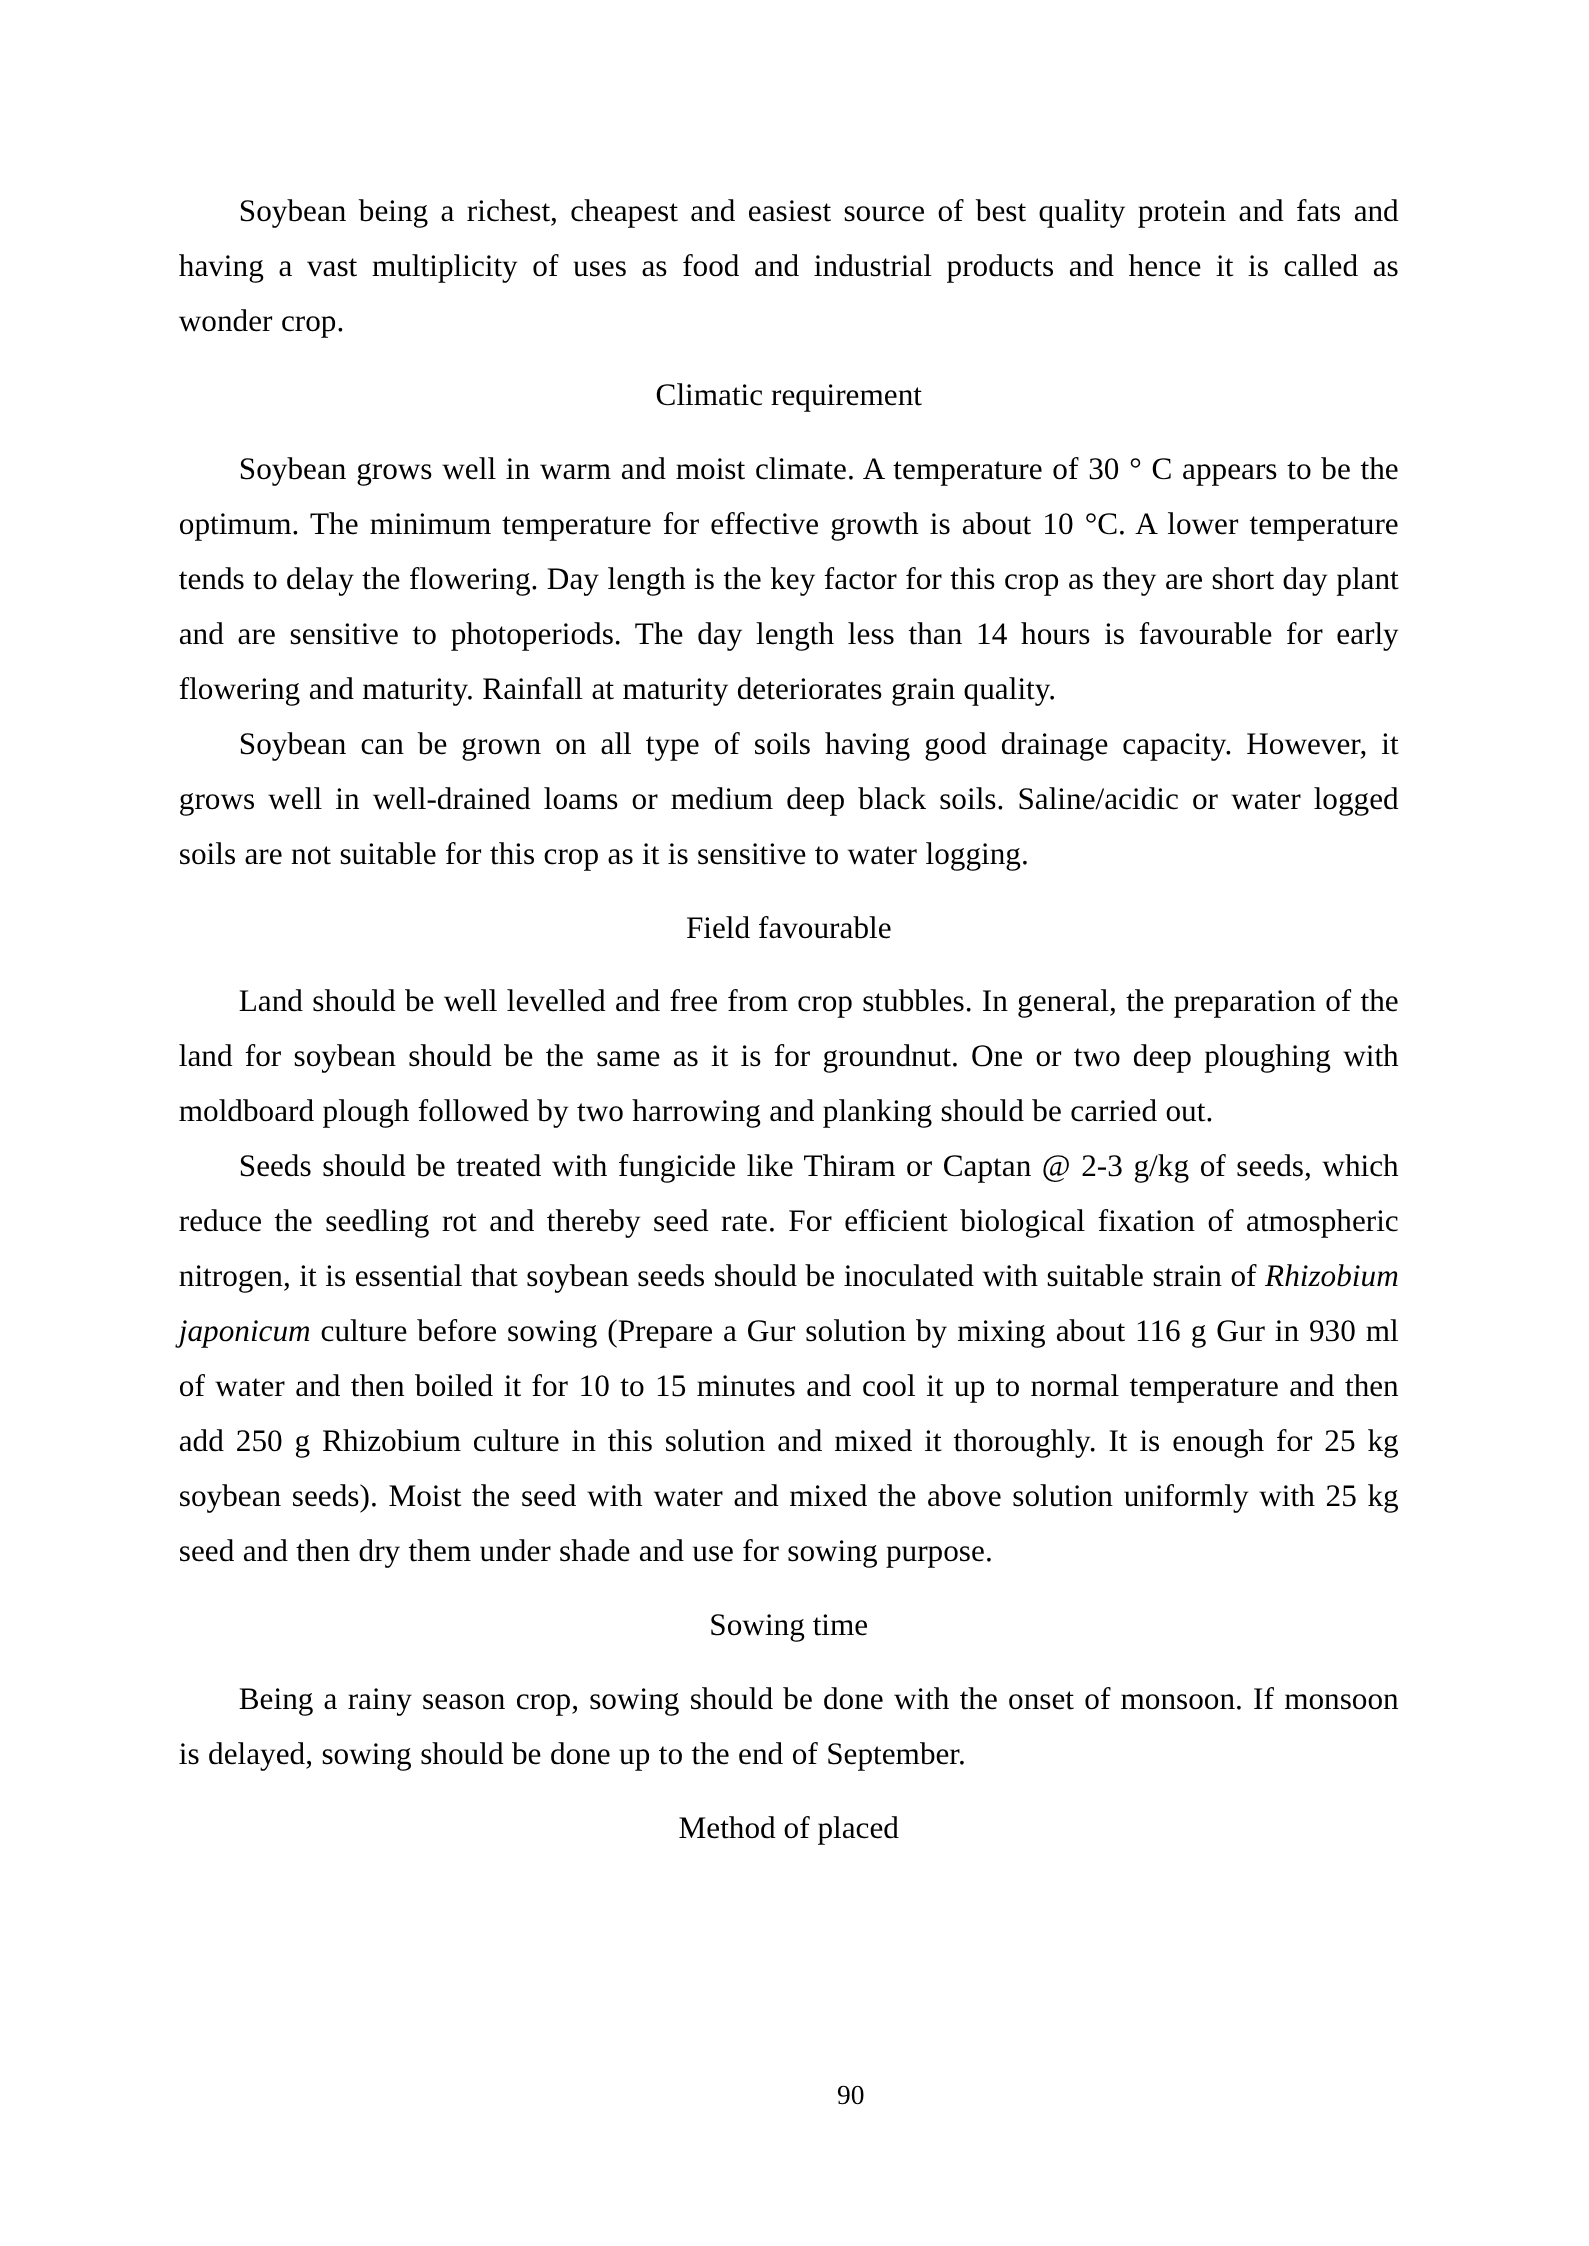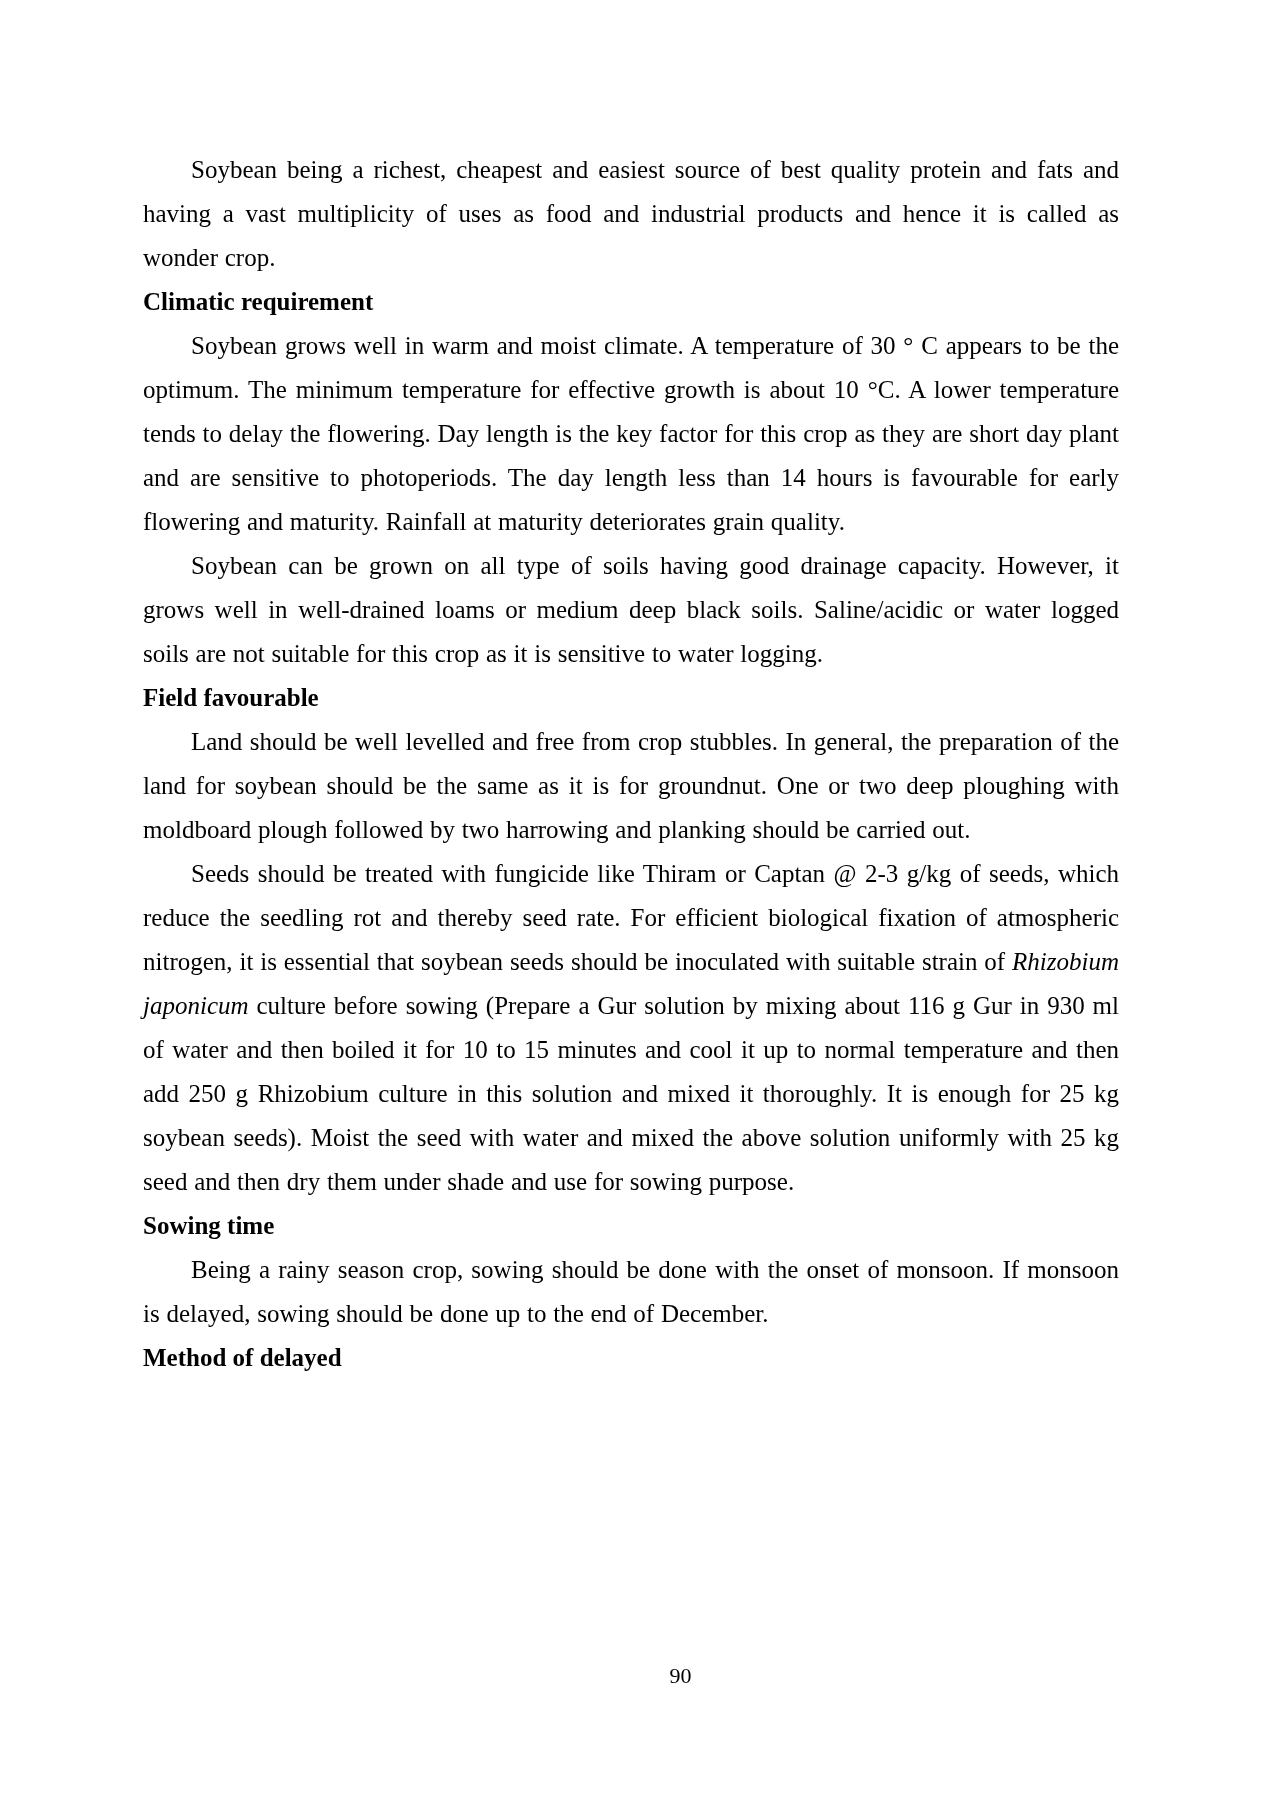--- a/index.html
+++ b/index.html
@@ -31,11 +31,11 @@
     word-spacing: 0.5px;
   }
   .heading {
-    margin: 0;
+    margin: 15px;
     font-size: 25px;
     line-height: 44px;
-    font-weight: bold;
-    text-align: left;
+    font-weight: normal;
+    text-align: center;
   }
   .italic {
     font-style: italic;

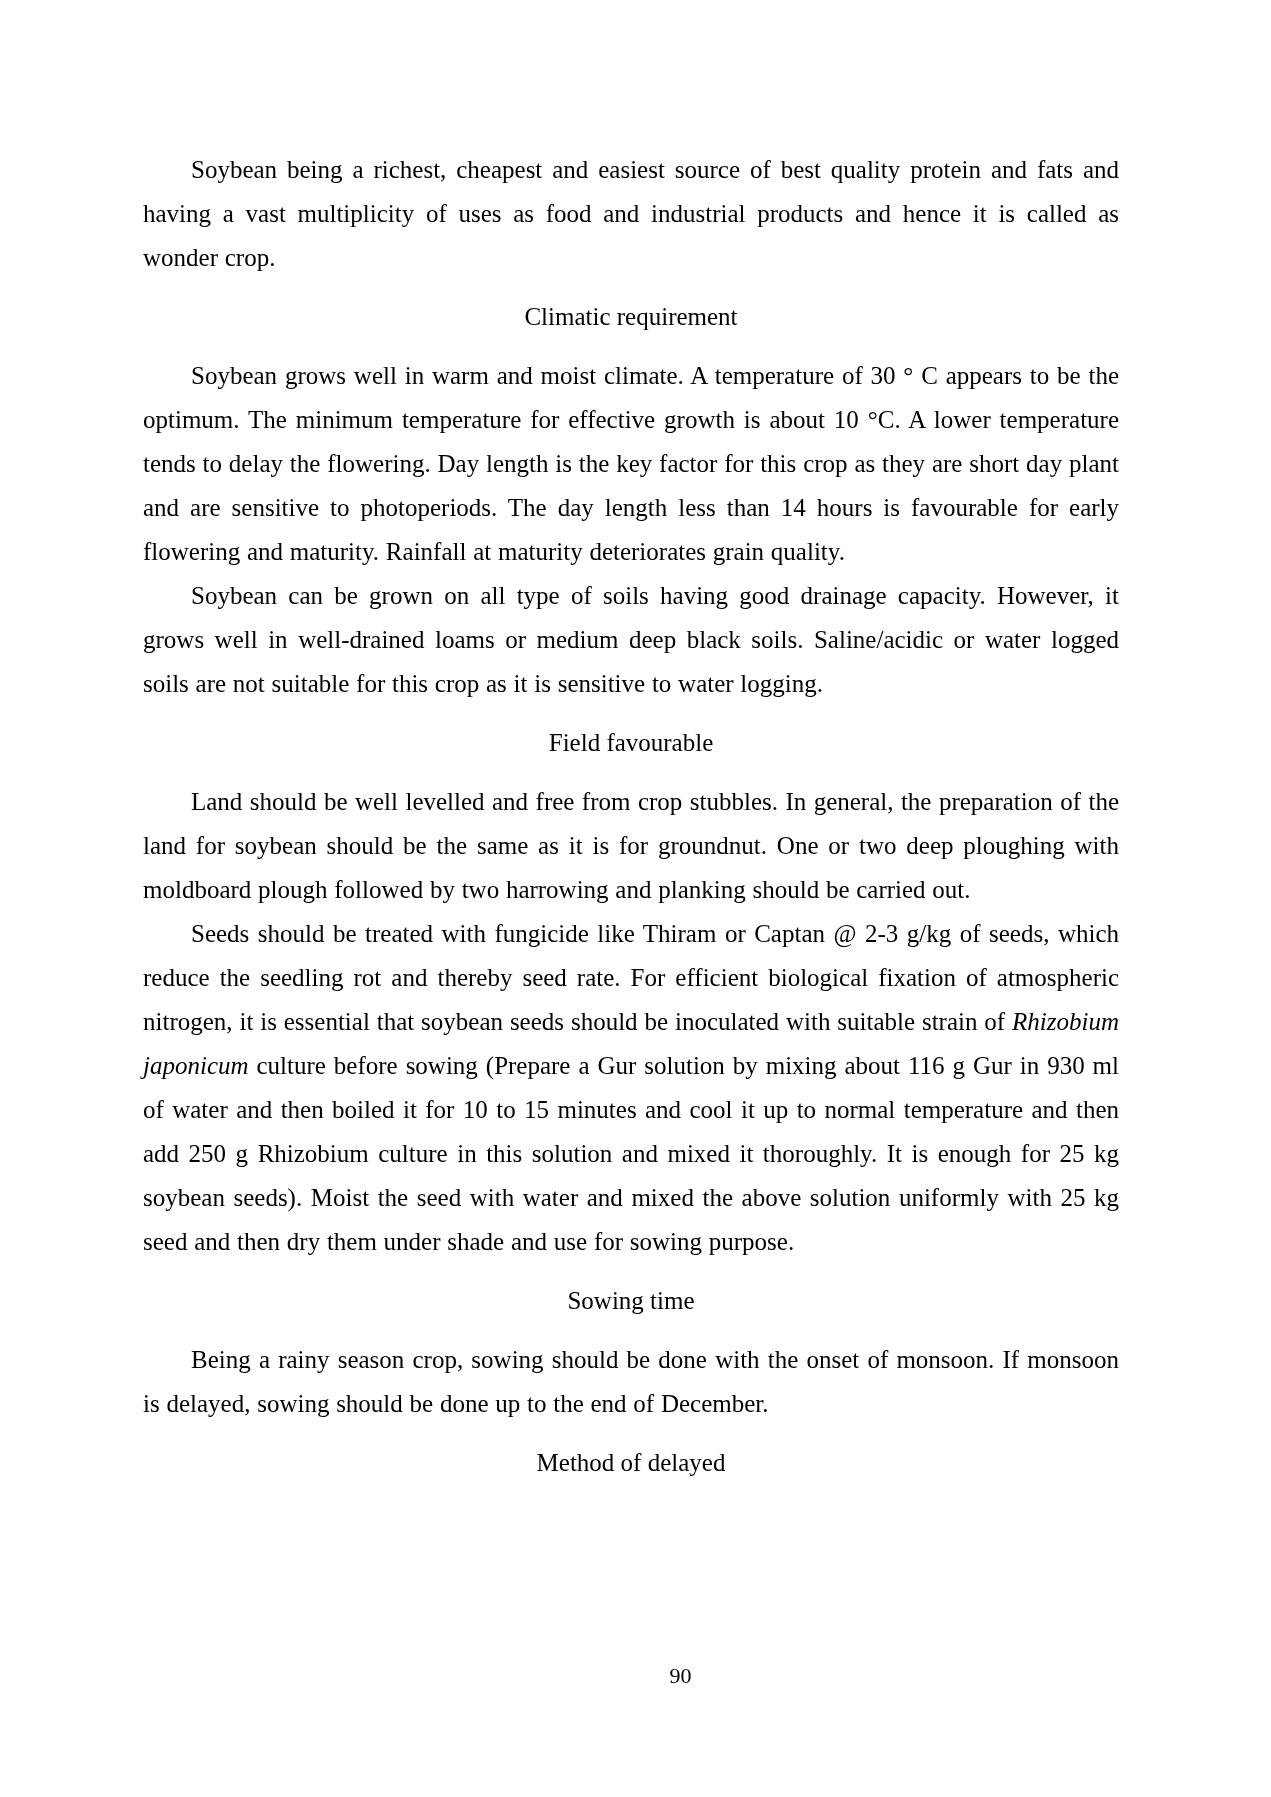--- a/index.html
+++ b/index.html
@@ -70,7 +70,7 @@
     <p class="body-par"><span>Seeds should be treated with fungicide like Thiram or Captan @ 2-3 g/kg of seeds, which reduce the seedling rot and thereby seed rate. For efficient biological fixation of atmospheric nitrogen, it is essential that soybean seeds should be inoculated with suitable strain of </span><span class="italic">Rhizobium japonicum</span><span> culture before sowing (Prepare a Gur solution by mixing about 116 g Gur in 930 ml of water and then boiled it for 10 to 15 minutes and cool it up to normal temperature and then add 250 g Rhizobium culture in this solution and mixed it thoroughly. It is enough for 25 kg soybean seeds).  Moist the seed with water and mixed the above solution uniformly with 25 kg seed and then dry them under shade and use for sowing purpose.</span></p>
 
     <h2 class="heading">Sowing time</h2>
-    <p class="body-par">Being a rainy season crop, sowing should be done with the onset of monsoon. If monsoon is delayed, sowing should be done up to the end of December.</p>
+    <p class="body-par">Being a rainy season crop, sowing should be done with the onset of monsoon. If monsoon is delayed, sowing should be done up to the end of September.</p>
 
     <h2 class="heading">Method of delayed</h2>
 

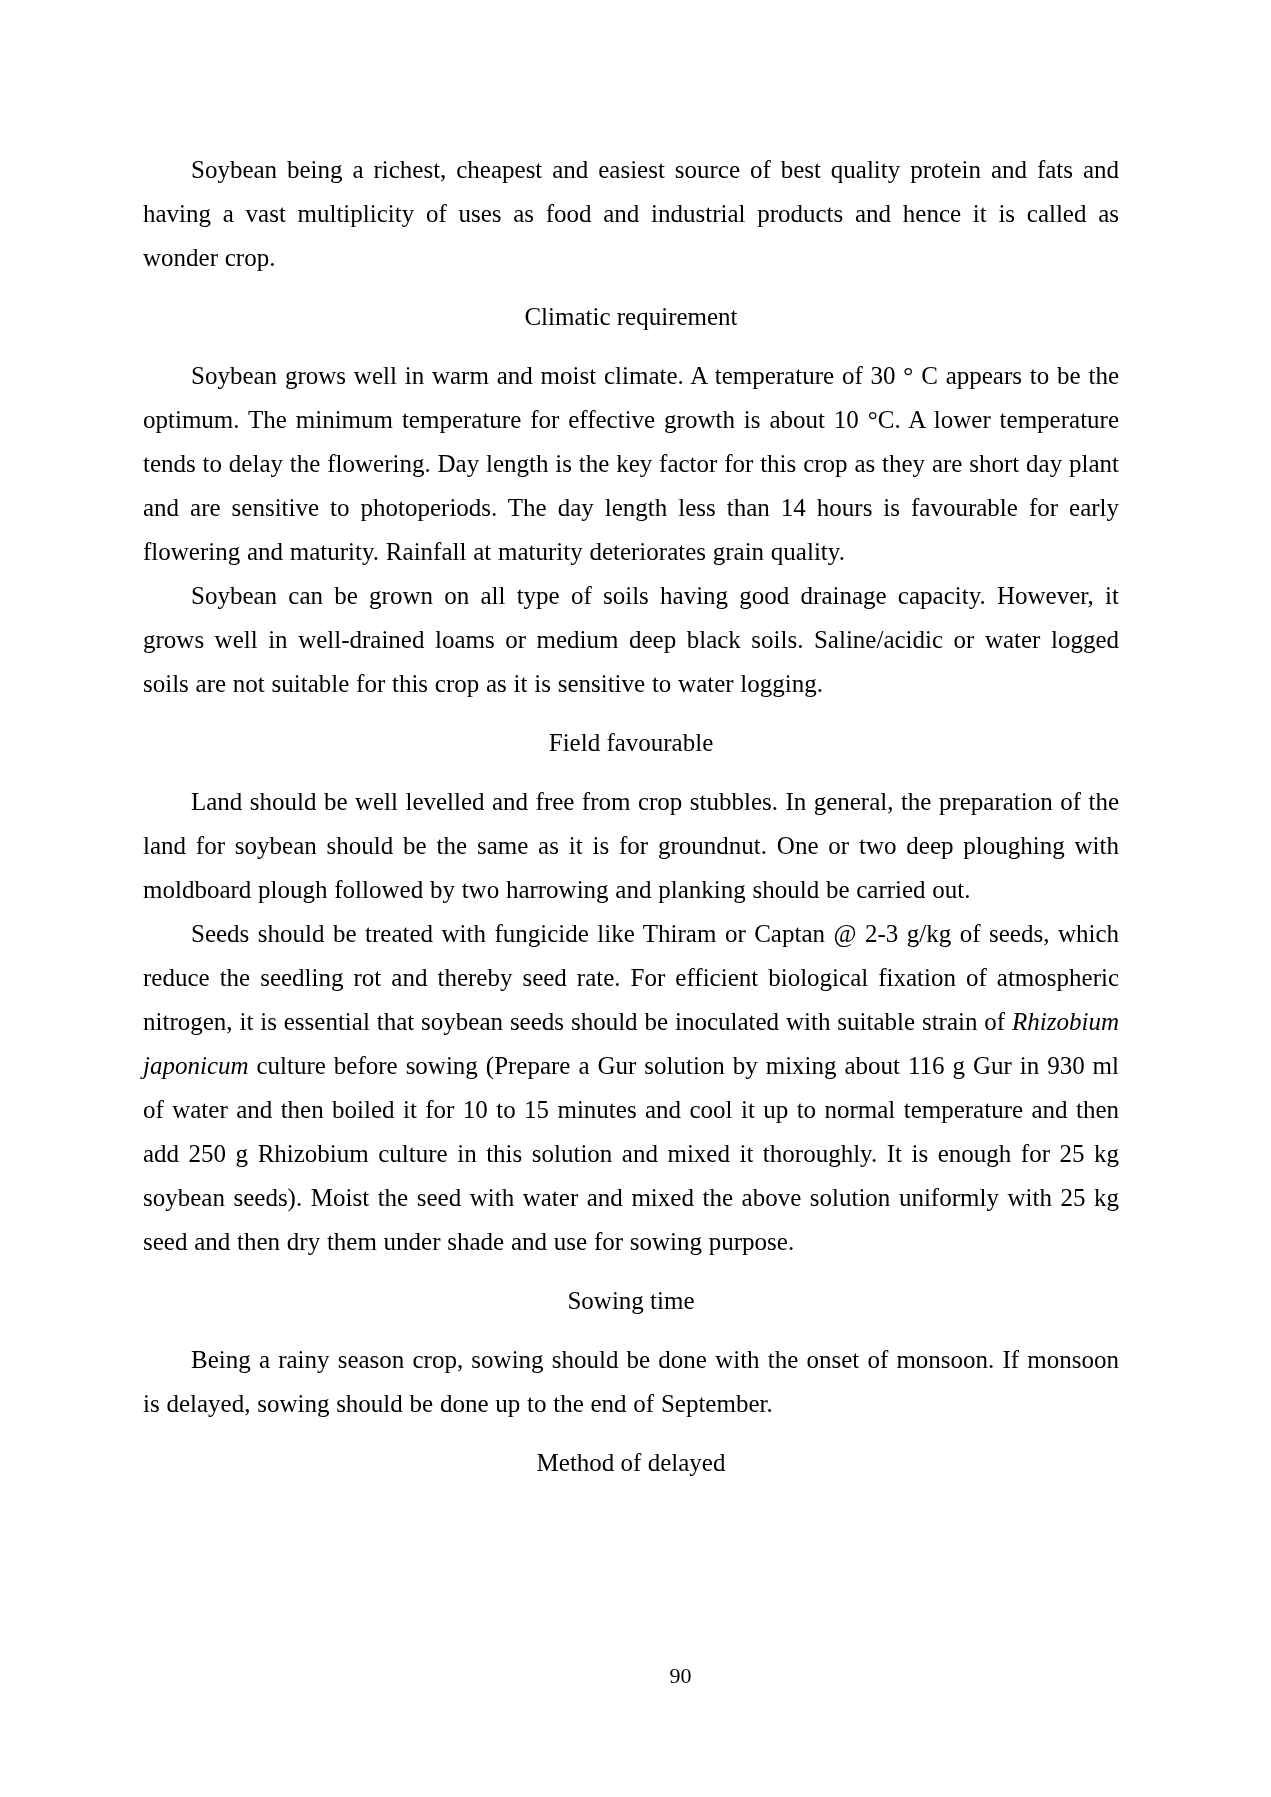--- a/index.html
+++ b/index.html
@@ -72,7 +72,7 @@
     <h2 class="heading">Sowing time</h2>
     <p class="body-par">Being a rainy season crop, sowing should be done with the onset of monsoon. If monsoon is delayed, sowing should be done up to the end of September.</p>
 
-    <h2 class="heading">Method of delayed</h2>
+    <h2 class="heading">Method of placed</h2>
 
   </div>
 

